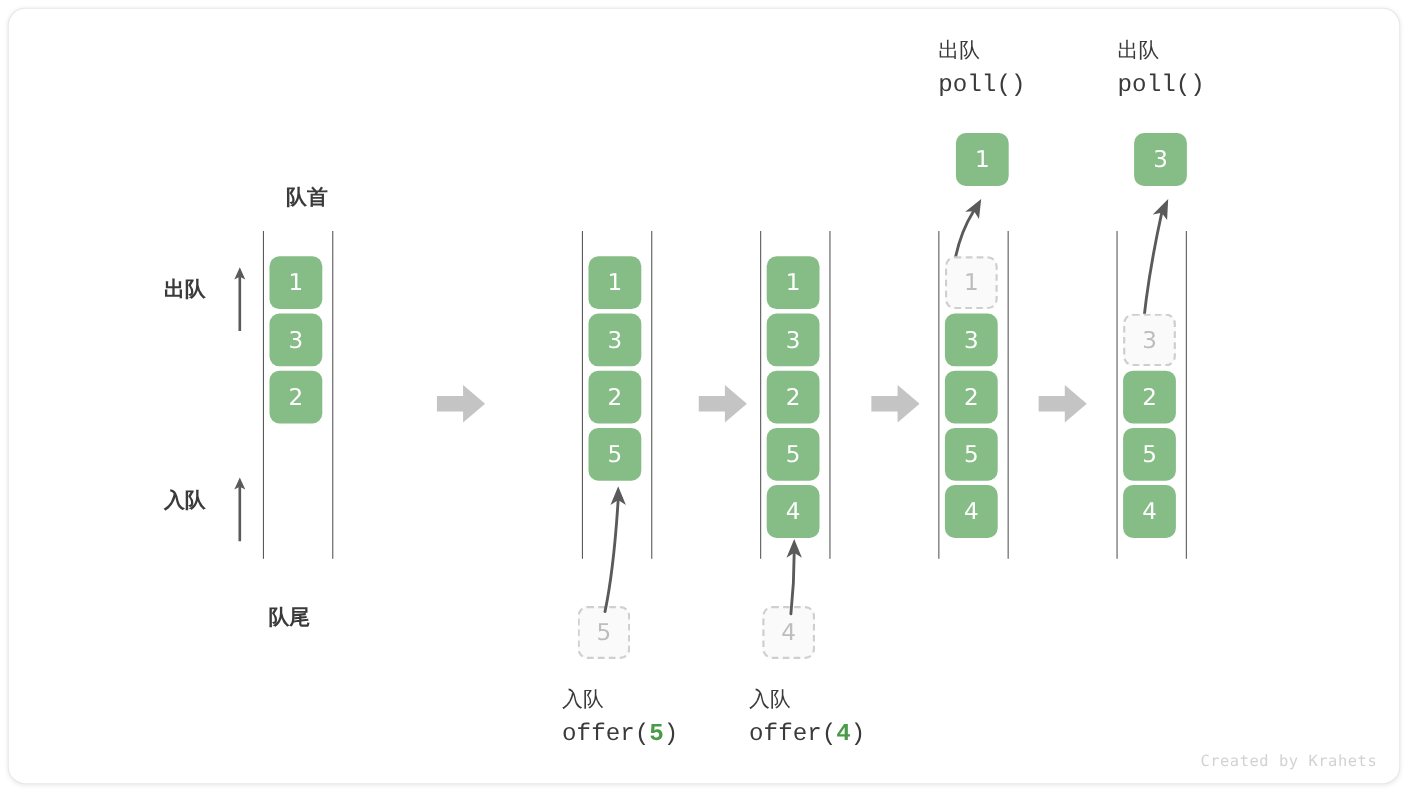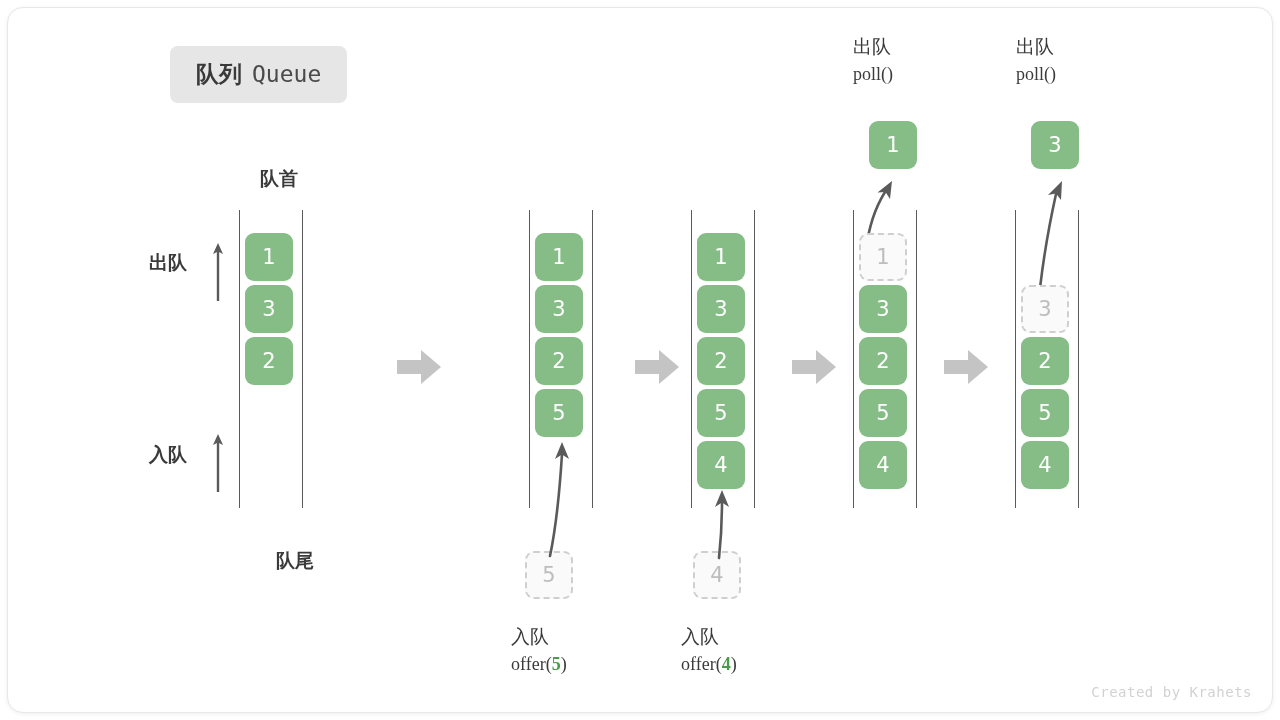--- a/index.html
+++ b/index.html
@@ -165,10 +165,6 @@
 <div class="card">
   <div class="stage">
 
-    <div class="title-badge">
-      <span class="title-cn">队列</span>
-      <span class="title-en">Queue</span>
-    </div>
 
     <div class="hdr-label" style="left:236px; top:158px;padding-left:16px;">队首</div>
     <div class="hdr-label" style="left:236px; top:540px;margin-left:32px;">队尾</div>

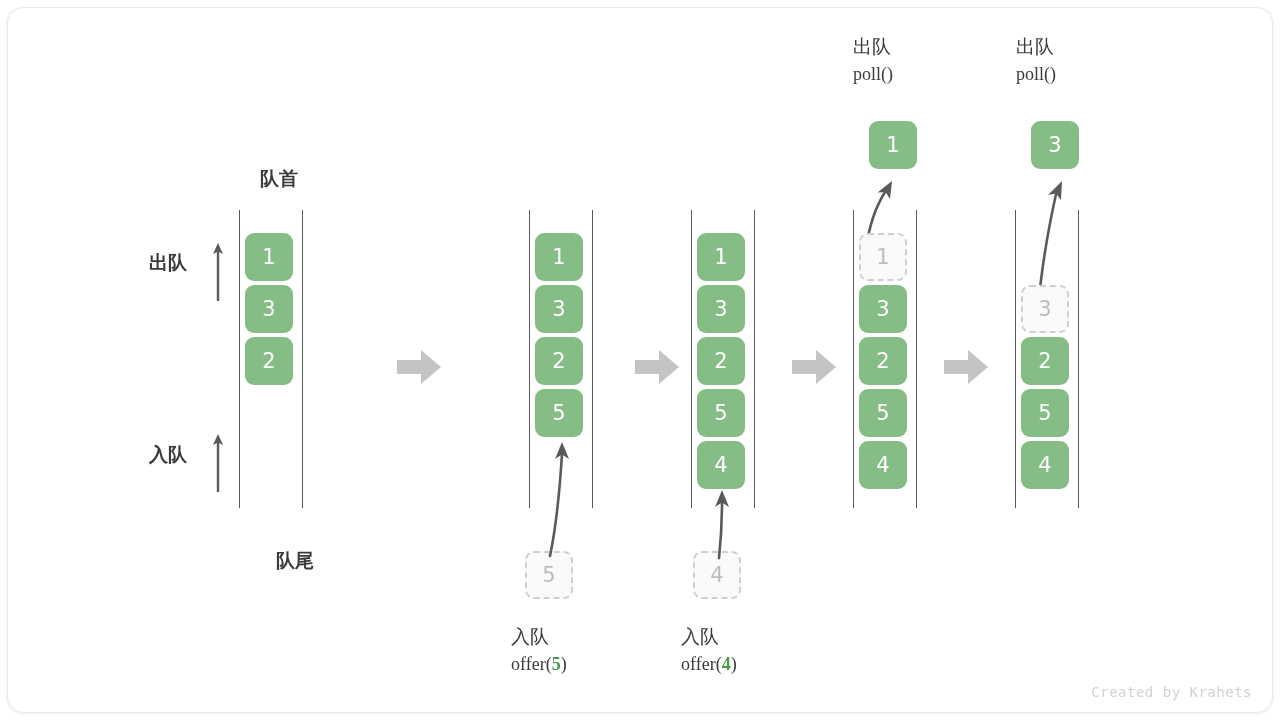--- a/index.html
+++ b/index.html
@@ -86,8 +86,8 @@
   }
   .op-caption .op-fn {
     display: block;
-    font-size: 18px;
-    font-family: Liberation Serif, serif;
+    font-size: 22px;
+    font-family: Liberation Mono, monospace;
     color: #3a3a3a;
   }
   .op-caption .op-arg {

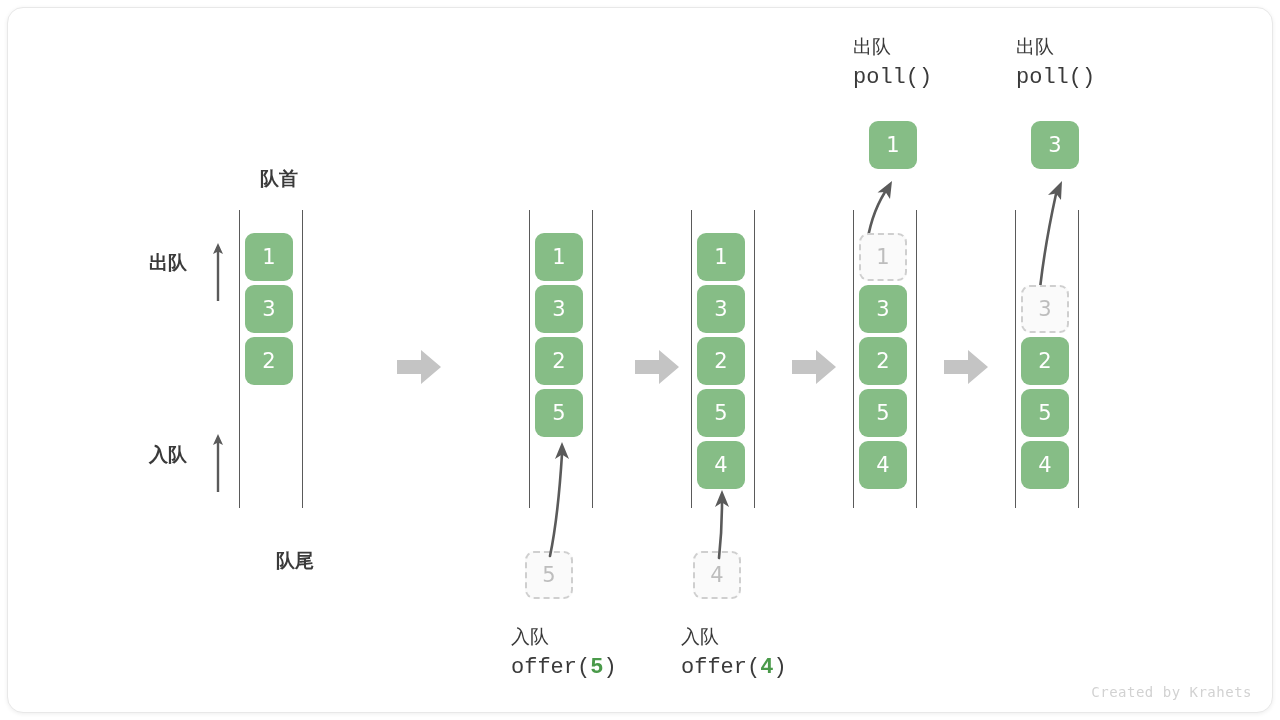--- a/index.html
+++ b/index.html
@@ -167,7 +167,7 @@
 
 
     <div class="hdr-label" style="left:236px; top:158px;padding-left:16px;">队首</div>
-    <div class="hdr-label" style="left:236px; top:540px;margin-left:32px;">队尾</div>
+    <div class="hdr-label" style="left:236px; top:540px;">队尾</div>
 
     <div class="side-label" style="left:141px; top:242px;">出队</div>
     <svg class="dir-arrow" style="left:203px; top:233px;" viewBox="0 0 14 62">

